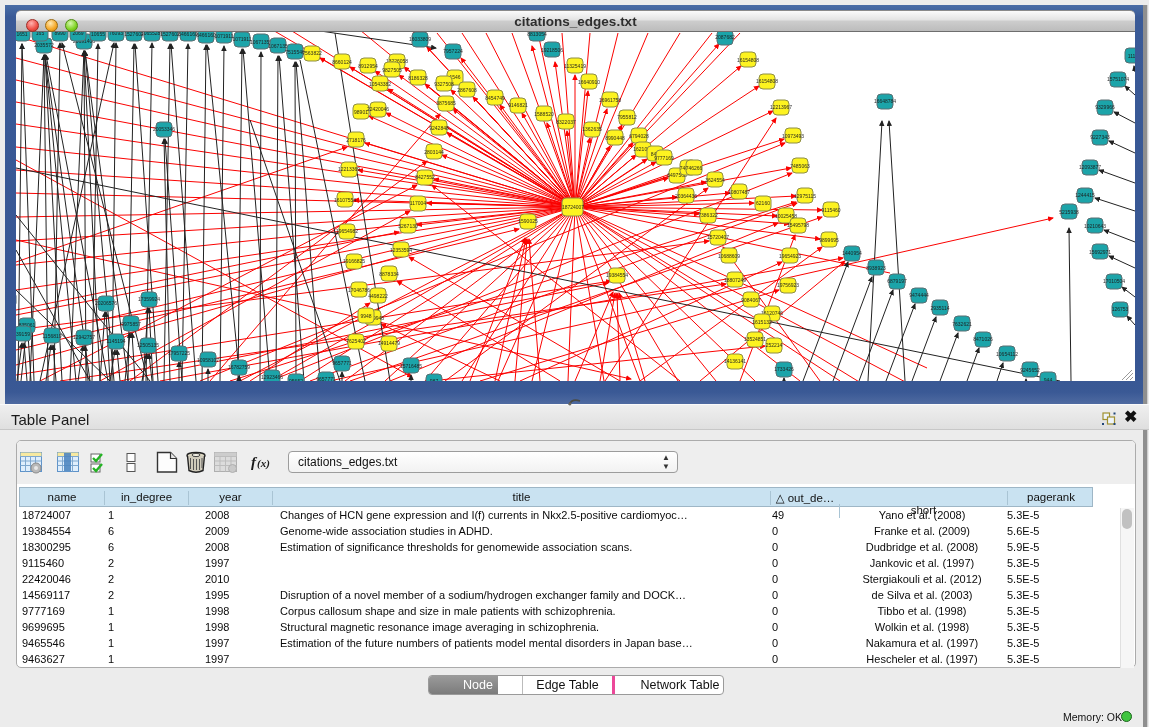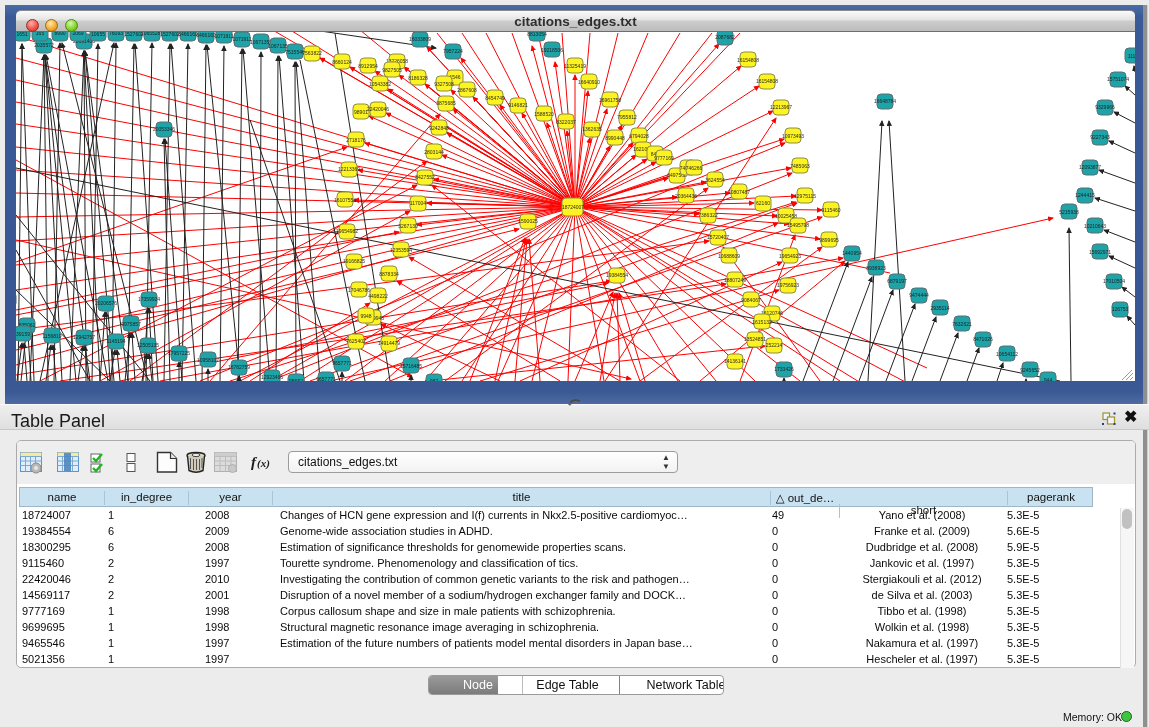--- a/index.html
+++ b/index.html
@@ -21,7 +21,7 @@
 text.nl { font-size:5px; fill:#1c1c1c; fill-opacity:0.95; text-anchor:middle; font-family:"Liberation Sans",sans-serif; }
 
 #tpheader { left:0; top:404px; width:1149px; height:26px; background:linear-gradient(#efefef,#dfdfdf); border-top:1px solid #fafafa; border-bottom:1px solid #c7c7c7; }
-#tpheader span { position:absolute; left:11px; top:6px; font-size:18px; color:#1a1a1a; }
+#tpheader span { position:absolute; left:11px; top:6px; font-size:15px; color:#1a1a1a; }
 #floatic { left:1102px; top:412px; width:14px; height:13px; }
 #closex { left:1124px; top:407px; font-size:16px; font-weight:bold; color:#111; }
 #tcontainer { left:16px; top:440px; width:1120px; height:228px; background:#ffffff; border:1px solid #ababab; border-radius:5px; }

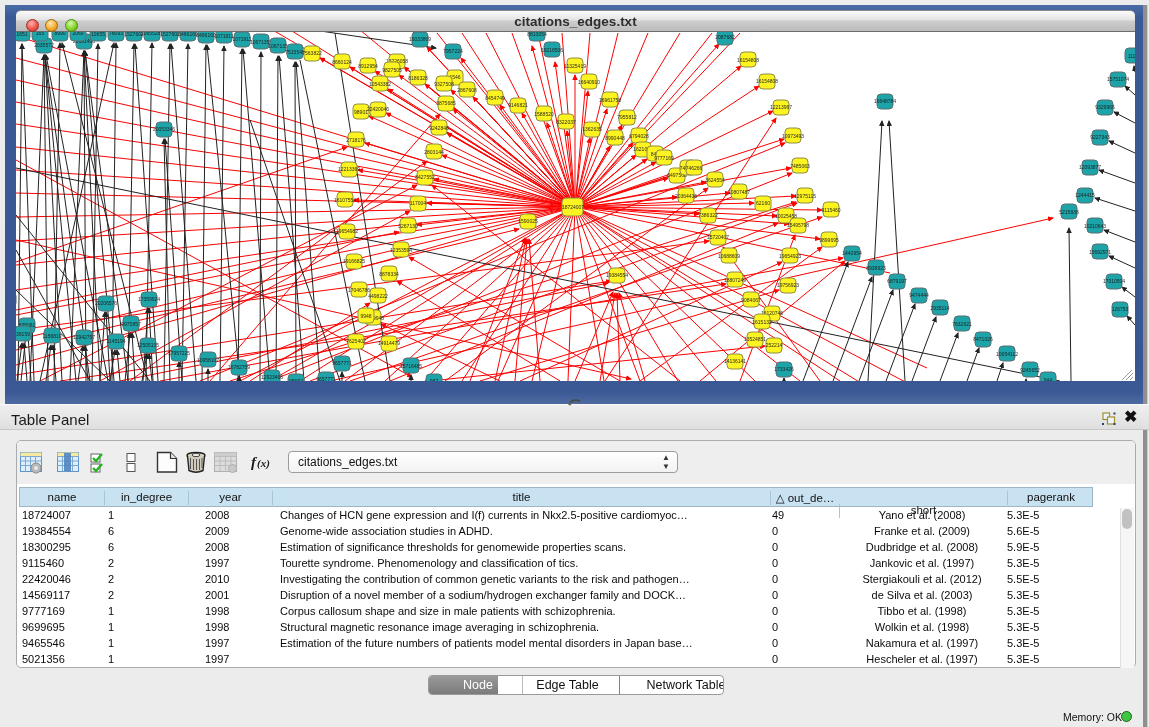--- a/index.html
+++ b/index.html
@@ -714,7 +714,7 @@
       <span class="c0">18300295</span>
       <span class="c1">6</span>
       <span class="c2">2008</span>
-      <span class="c3">Estimation of significance thresholds for genomewide properties scans.</span>
+      <span class="c3">Estimation of significance thresholds for genomewide association scans.</span>
       <span class="c4">0</span>
       <span class="c5">Dudbridge et al. (2008)</span>
       <span class="c6">5.9E-5</span>

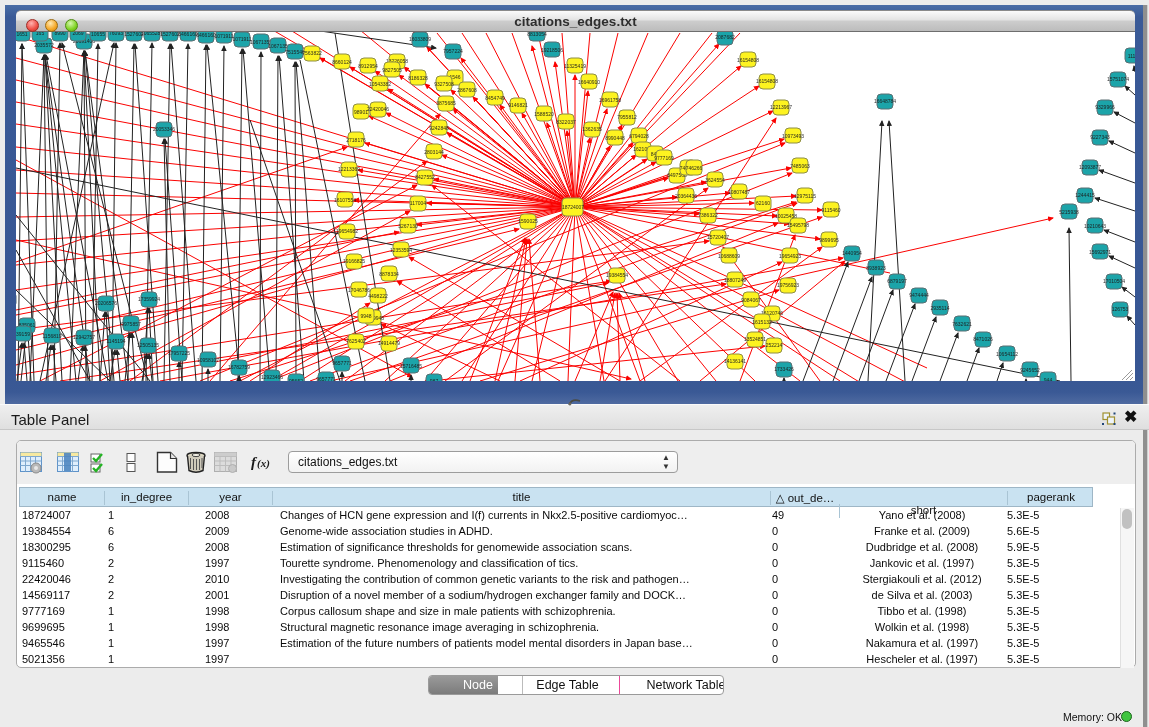--- a/index.html
+++ b/index.html
@@ -723,7 +723,6 @@
       <span class="c0">9115460</span>
       <span class="c1">2</span>
       <span class="c2">1997</span>
-      <span class="c3">Tourette syndrome. Phenomenology and classification of tics.</span>
       <span class="c4">0</span>
       <span class="c5">Jankovic et al. (1997)</span>
       <span class="c6">5.3E-5</span>

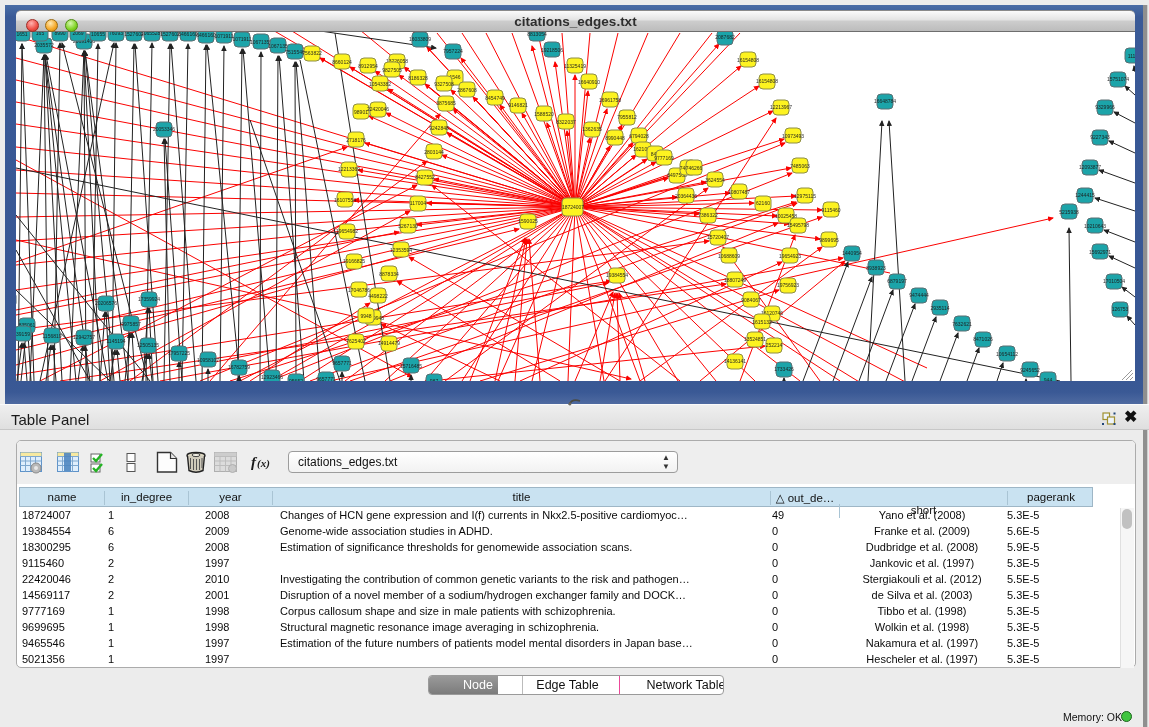--- a/index.html
+++ b/index.html
@@ -731,7 +731,6 @@
       <span class="c0">22420046</span>
       <span class="c1">2</span>
       <span class="c2">2010</span>
-      <span class="c3">Investigating the contribution of common genetic variants to the risk and pathogen…</span>
       <span class="c4">0</span>
       <span class="c5">Stergiakouli et al. (2012)</span>
       <span class="c6">5.5E-5</span>

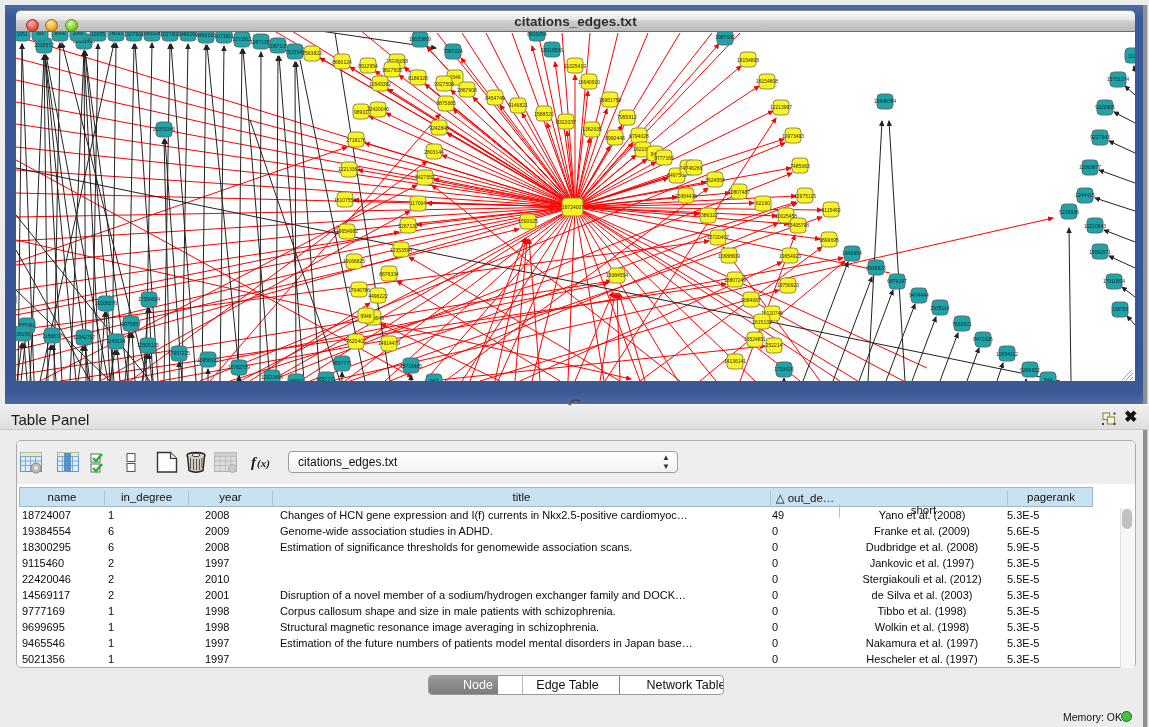--- a/index.html
+++ b/index.html
@@ -738,7 +738,7 @@
 <div class="tr">
       <span class="c0">14569117</span>
       <span class="c1">2</span>
-      <span class="c2">2001</span>
+      <span class="c2">1995</span>
       <span class="c3">Disruption of a novel member of a sodium/hydrogen exchanger family and DOCK…</span>
       <span class="c4">0</span>
       <span class="c5">de Silva et al. (2003)</span>

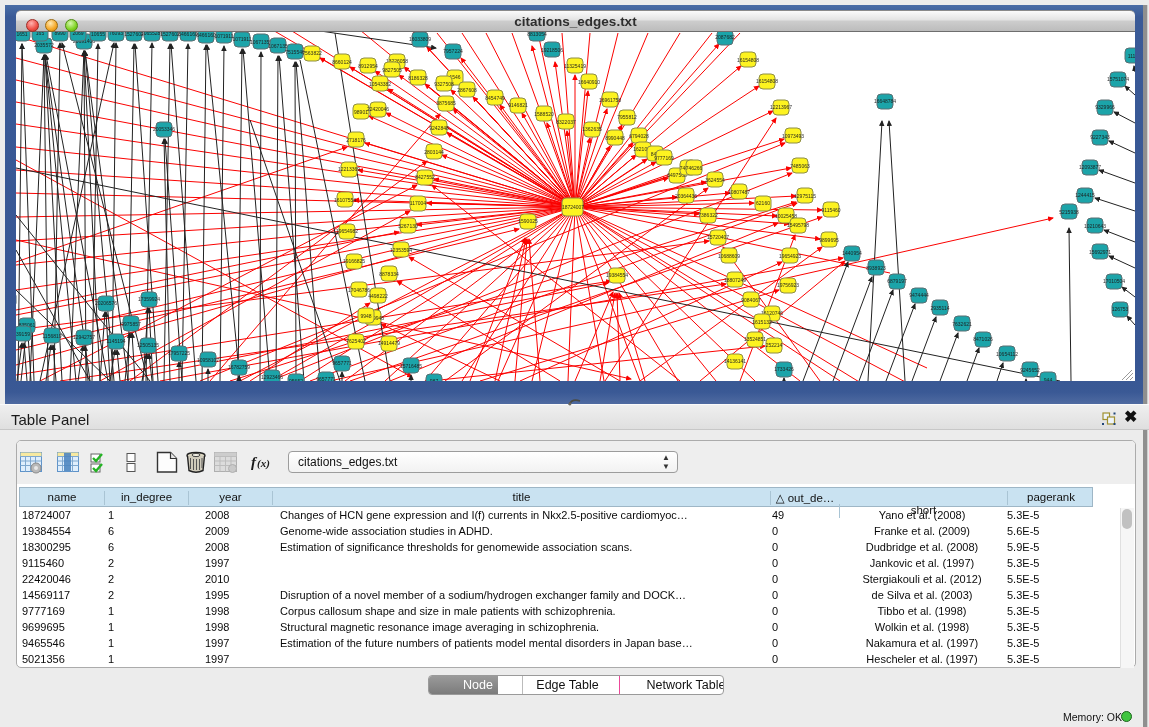--- a/index.html
+++ b/index.html
@@ -772,7 +772,7 @@
       <span class="c6">5.3E-5</span>
     </div>
 <div class="tr">
-      <span class="c0">5021356</span>
+      <span class="c0">9463627</span>
       <span class="c1">1</span>
       <span class="c2">1997</span>
       <span class="c4">0</span>

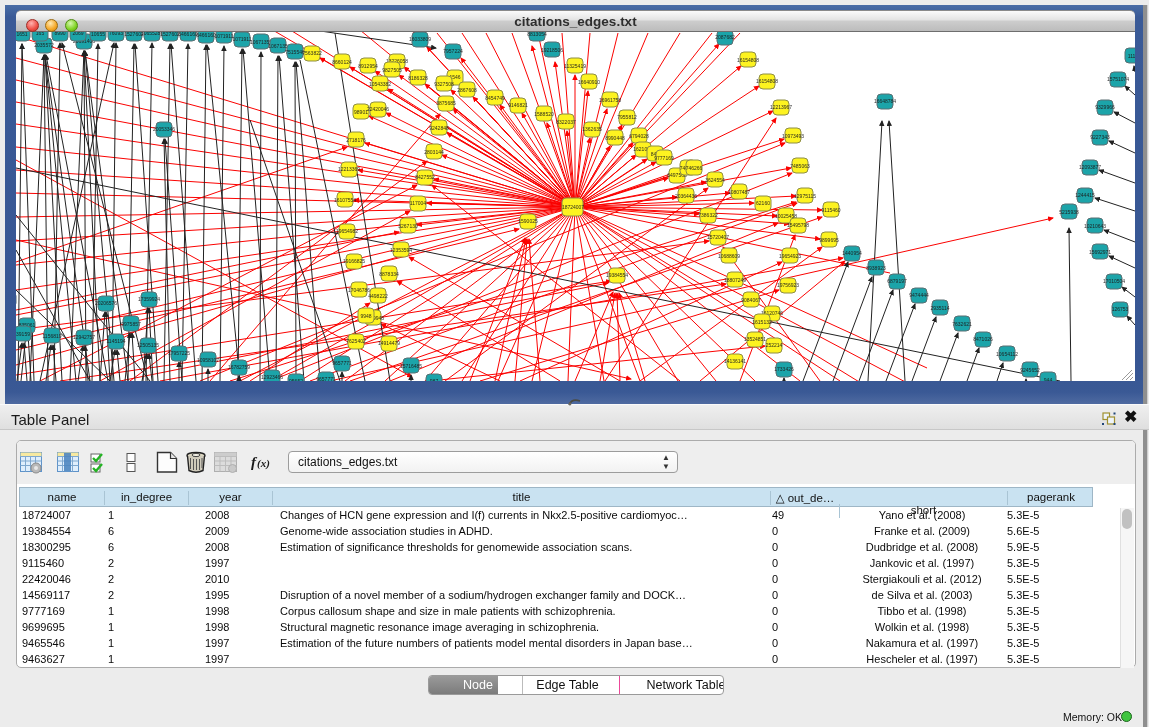--- a/index.html
+++ b/index.html
@@ -43,7 +43,7 @@
 #tabs div { position:absolute; top:0; height:20px; line-height:19px; font-size:12.5px; text-align:center; color:#111; }
 #tab1 { left:0; width:69px; background:linear-gradient(#9a9a9a,#787878); color:#fff !important;padding-left:29px; }
 #tab2 { left:93px; width:90px; border-left:1px solid #bbb; }
-#tab3 { left:190px; width:113px; border-left:1px solid #ec4899;padding-left:20px; }
+#tab3 { left:183px; width:113px; border-left:3px solid #ec4899;padding-left:20px; }
 #mem { left:1063px; top:711px; font-size:10.5px; color:#111; }
 #memdot { left:1121px; top:711px; width:11px; height:11px; border-radius:50%; background:#3fc53f; border:1px solid #1c641c; }
 </style></head>

